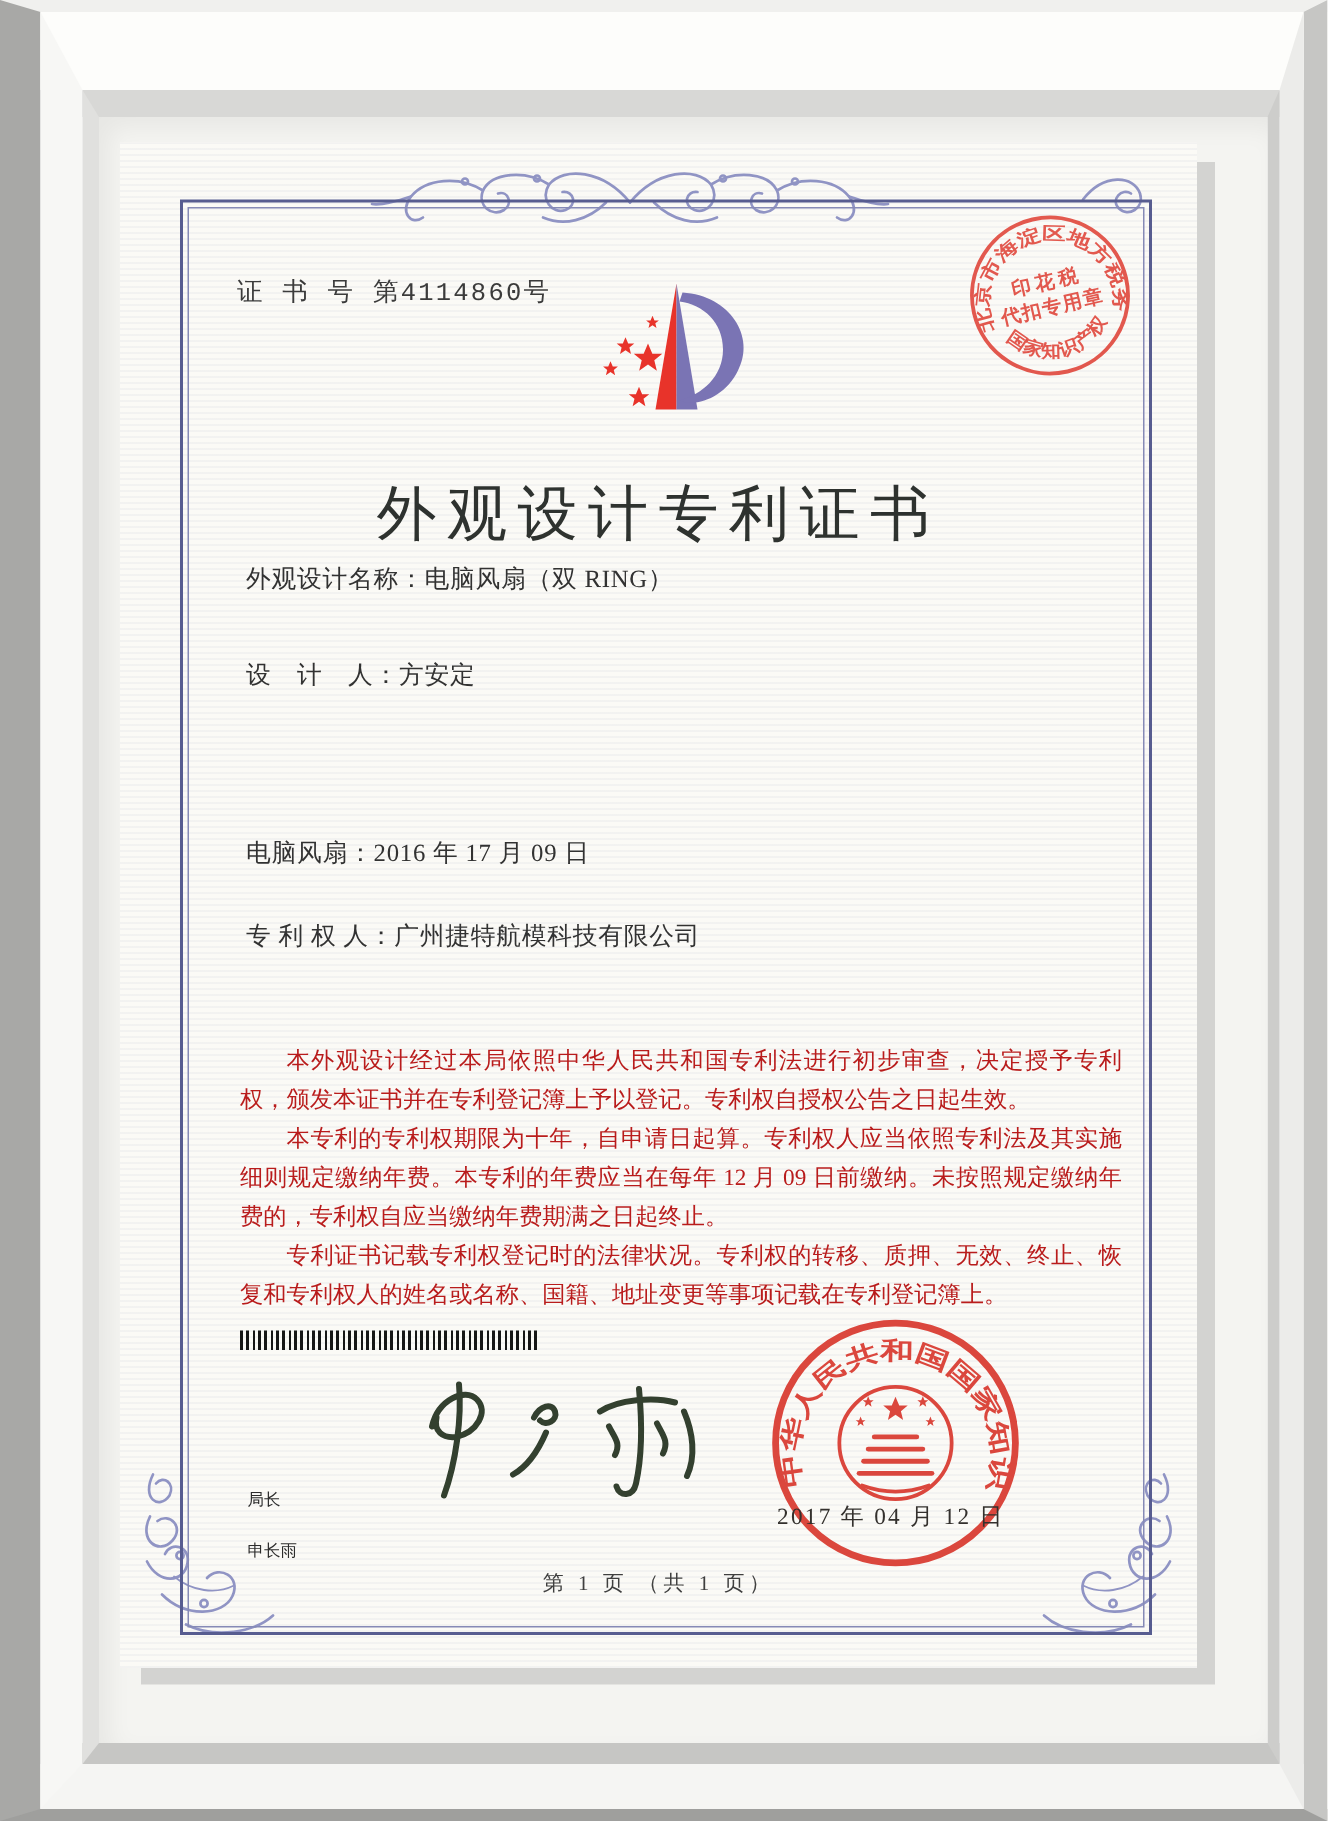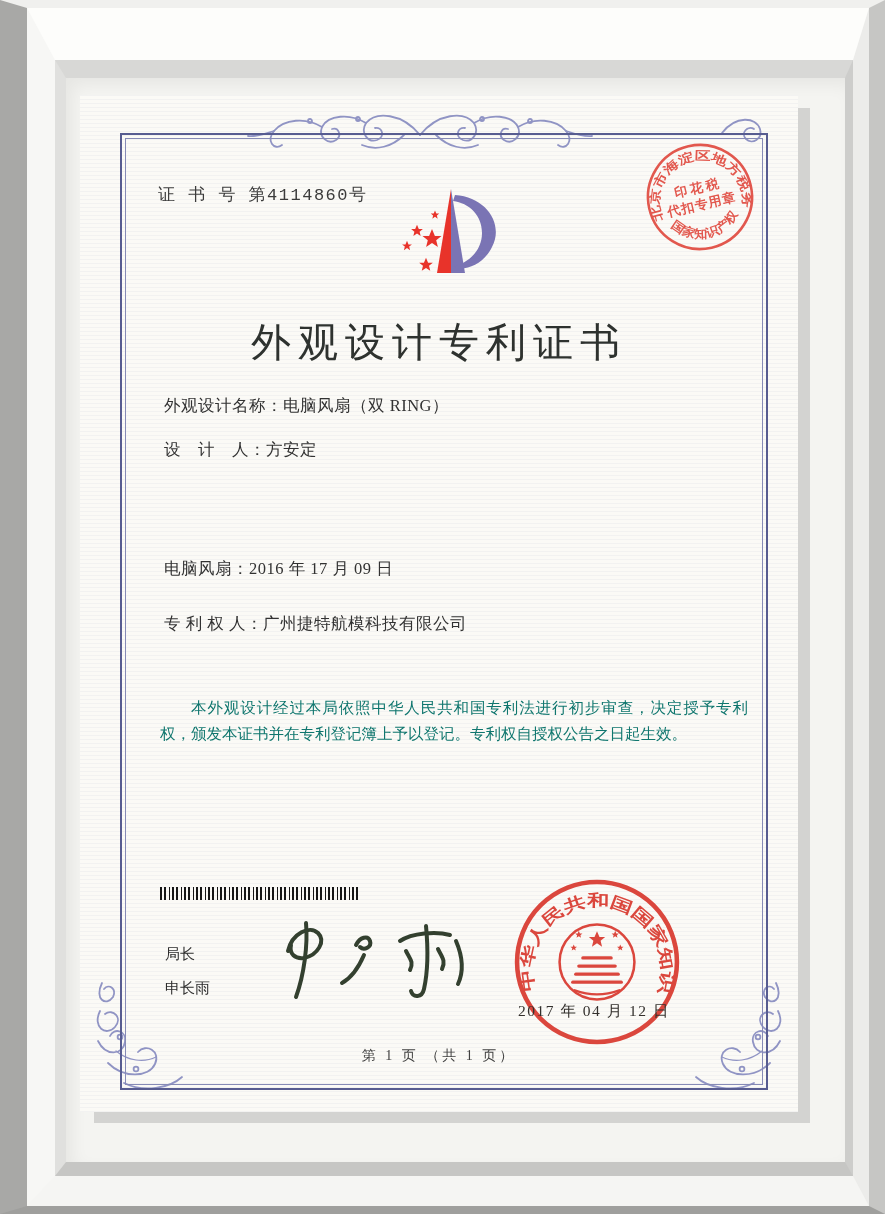--- a/index.html
+++ b/index.html
@@ -73,7 +73,7 @@
     color:#2e322f; font-weight:500; white-space:nowrap;margin-top:28px;
   }
   .field { position:absolute; left:84px; font-size:16.5px; color:#323232; white-space:nowrap; letter-spacing:0.5px; }
-  .f0{top:300px} .f1{top:344px} .f2{top:408px} .f3{top:463px} .f4{top:518px} .f5{top:573px}
+  .f0{top:280px} .f1{top:344px} .f2{top:408px} .f3{top:463px} .f4{top:518px} .f5{top:573px}
 
   .bodytext {
     position:absolute; left:80px; top:600px; width:588px;

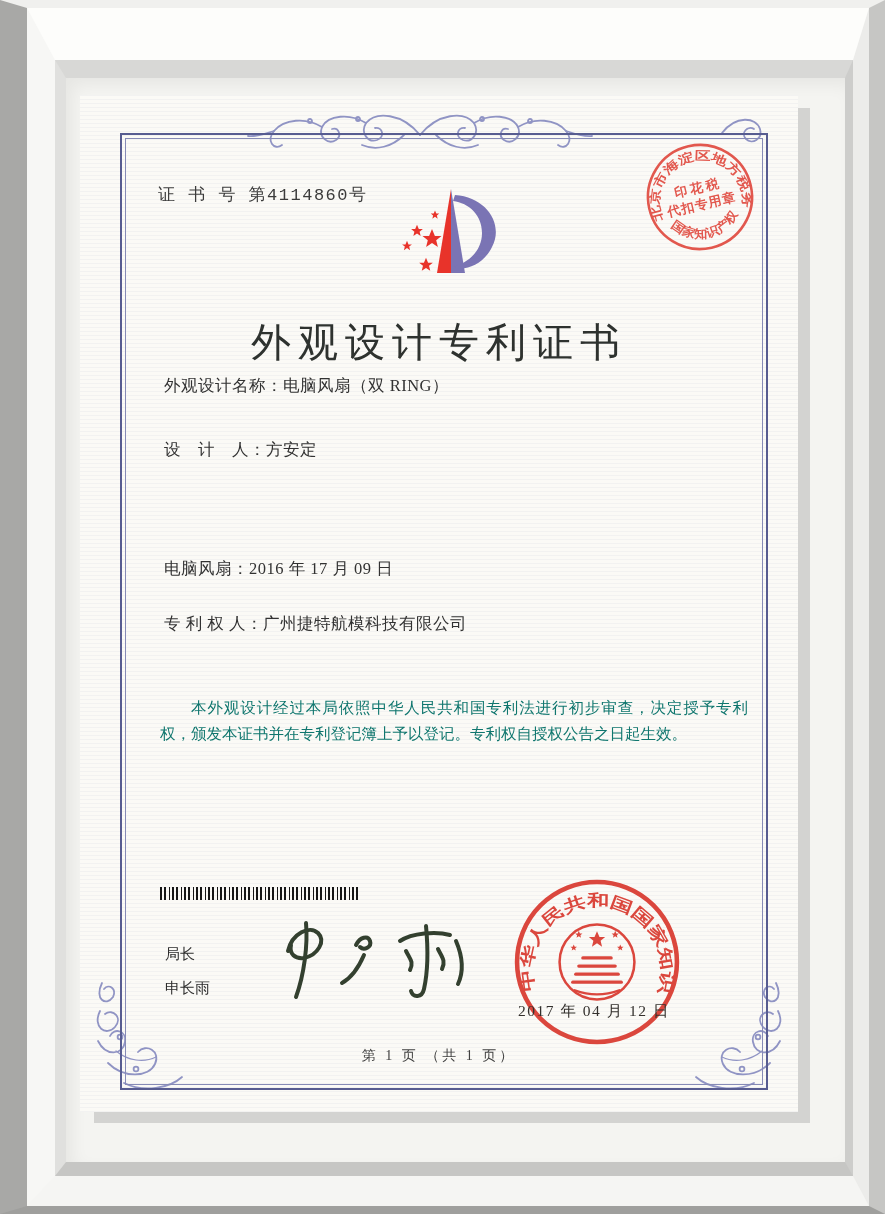--- a/index.html
+++ b/index.html
@@ -77,7 +77,7 @@
 
   .bodytext {
     position:absolute; left:80px; top:600px; width:588px;
-    font-size:15.5px; line-height:26px; color:#0f766e;
+    font-size:15.5px; line-height:26px; color:#b91c1c;
     text-align:justify;
   }
   .bodytext p { margin:0; text-indent:2em; }

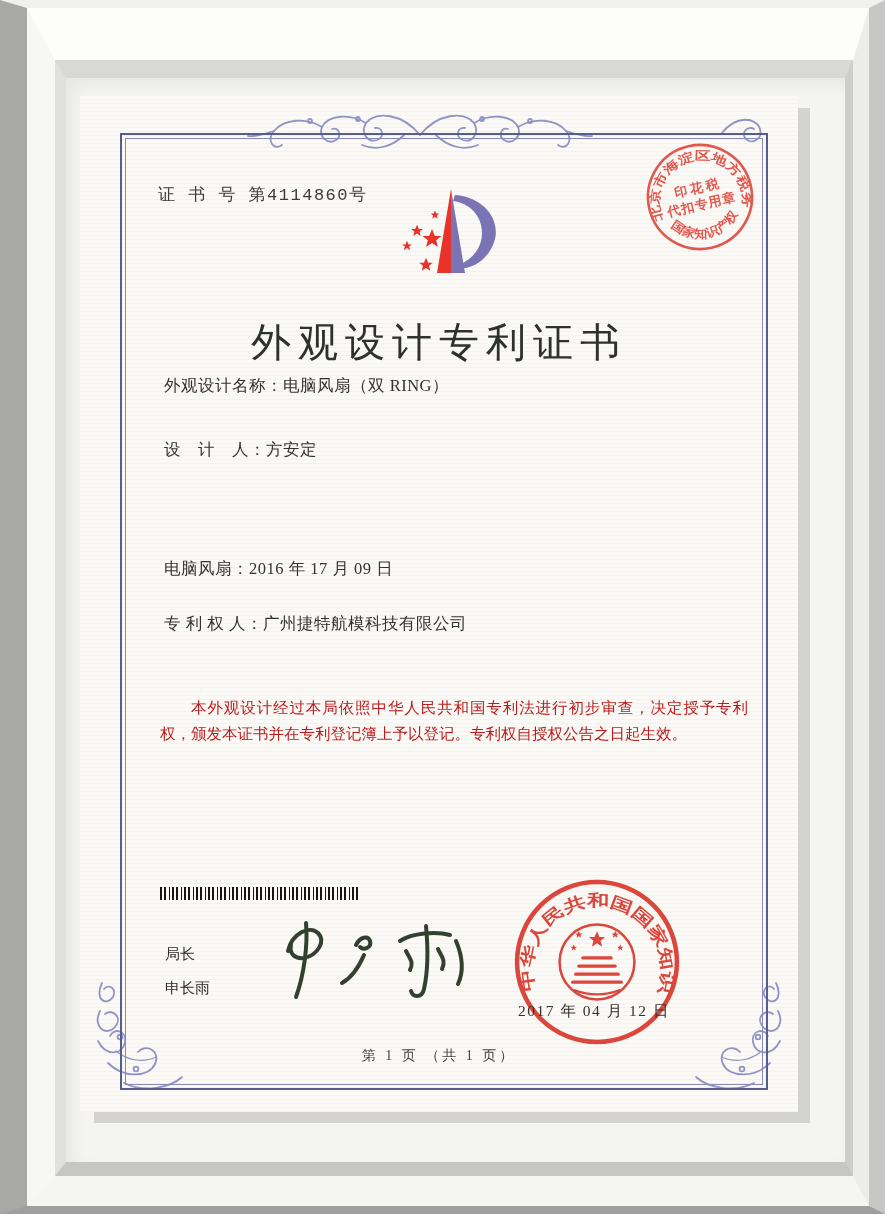--- a/index.html
+++ b/index.html
@@ -223,6 +223,7 @@
 
       <div class="bodytext">
         <p>本外观设计经过本局依照中华人民共和国专利法进行初步审查，决定授予专利权，颁发本证书并在专利登记簿上予以登记。专利权自授权公告之日起生效。</p>
+        <p>本专利的专利权期限为十年，自申请日起算。专利权人应当依照专利法及其实施细则规定缴纳年费。本专利的年费应当在每年 12 月 09 日前缴纳。未按照规定缴纳年费的，专利权自应当缴纳年费期满之日起终止。</p>
       </div>
 
       <div class="barcode"></div>

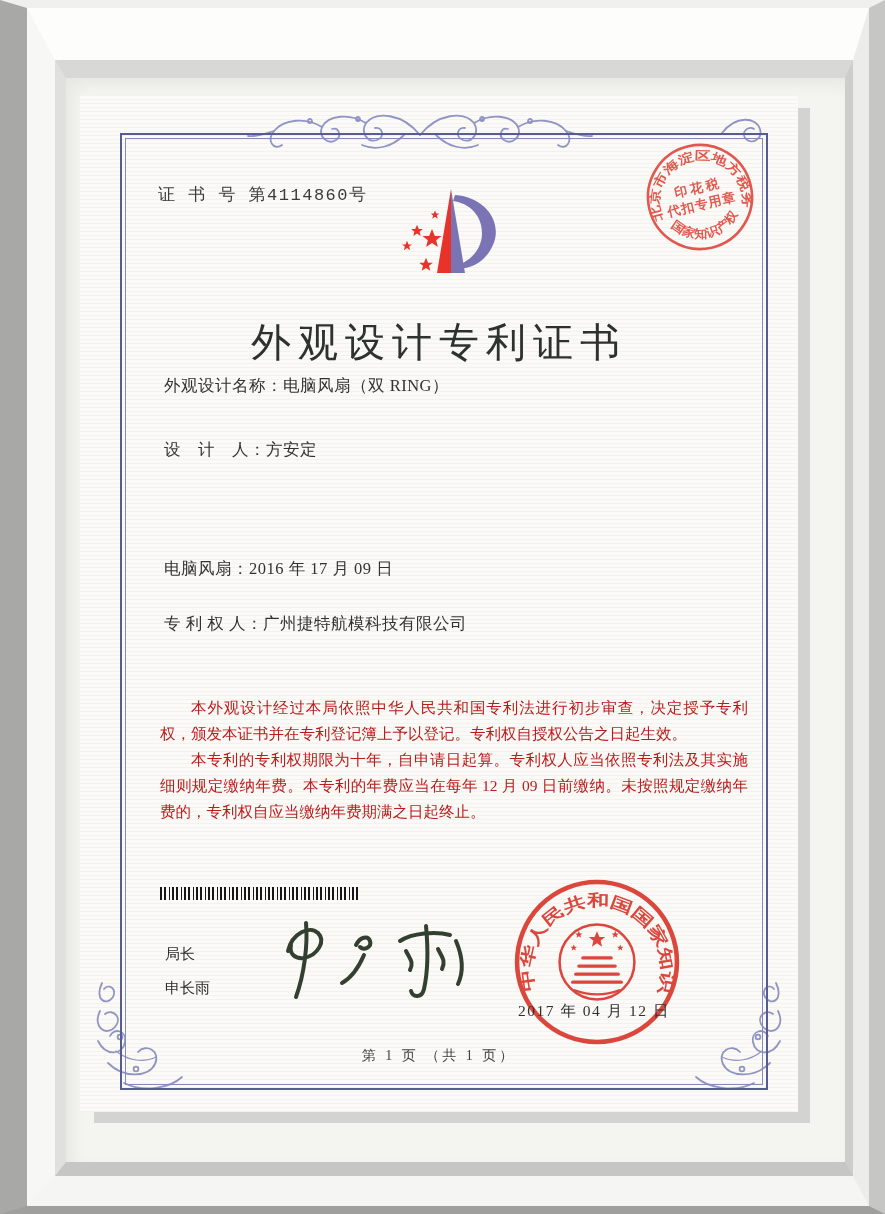--- a/index.html
+++ b/index.html
@@ -224,6 +224,7 @@
       <div class="bodytext">
         <p>本外观设计经过本局依照中华人民共和国专利法进行初步审查，决定授予专利权，颁发本证书并在专利登记簿上予以登记。专利权自授权公告之日起生效。</p>
         <p>本专利的专利权期限为十年，自申请日起算。专利权人应当依照专利法及其实施细则规定缴纳年费。本专利的年费应当在每年 12 月 09 日前缴纳。未按照规定缴纳年费的，专利权自应当缴纳年费期满之日起终止。</p>
+        <p>专利证书记载专利权登记时的法律状况。专利权的转移、质押、无效、终止、恢复和专利权人的姓名或名称、国籍、地址变更等事项记载在专利登记簿上。</p>
       </div>
 
       <div class="barcode"></div>

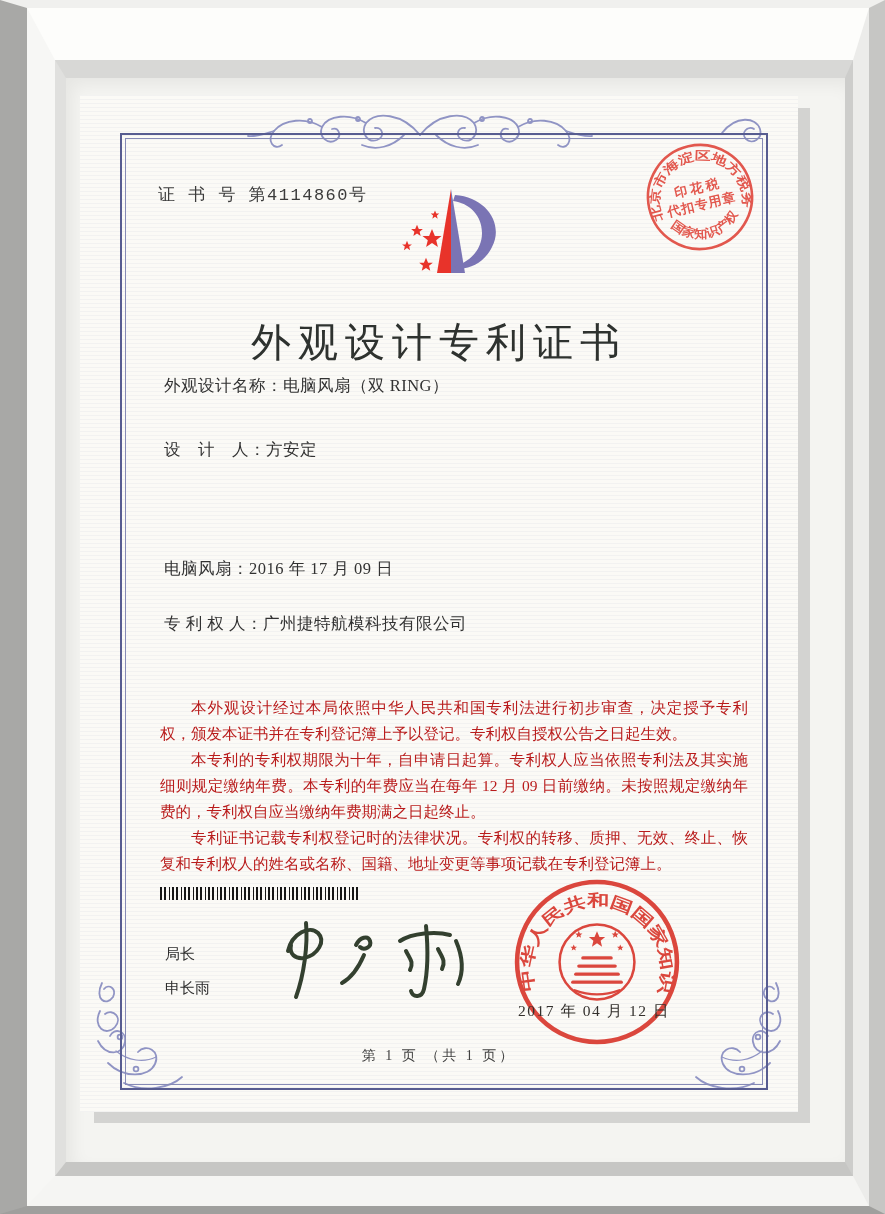--- a/index.html
+++ b/index.html
@@ -90,7 +90,7 @@
       #161616 9px 10px, transparent 10px 12px);
   }
 
-  .director { position:absolute; left:85px; top:842px; font-size:15px; color:#2c2c2c; line-height:34px; }
+  .director { position:absolute; left:85px; top:888px; font-size:11px; color:#2c2c2c; line-height:34px; }
   .signature { position:absolute; left:178px; top:816px; width:230px; height:100px; z-index:3; }
 
   .seal { position:absolute; left:432px; top:782px; width:170px; height:170px; z-index:2; opacity:0.93; }

